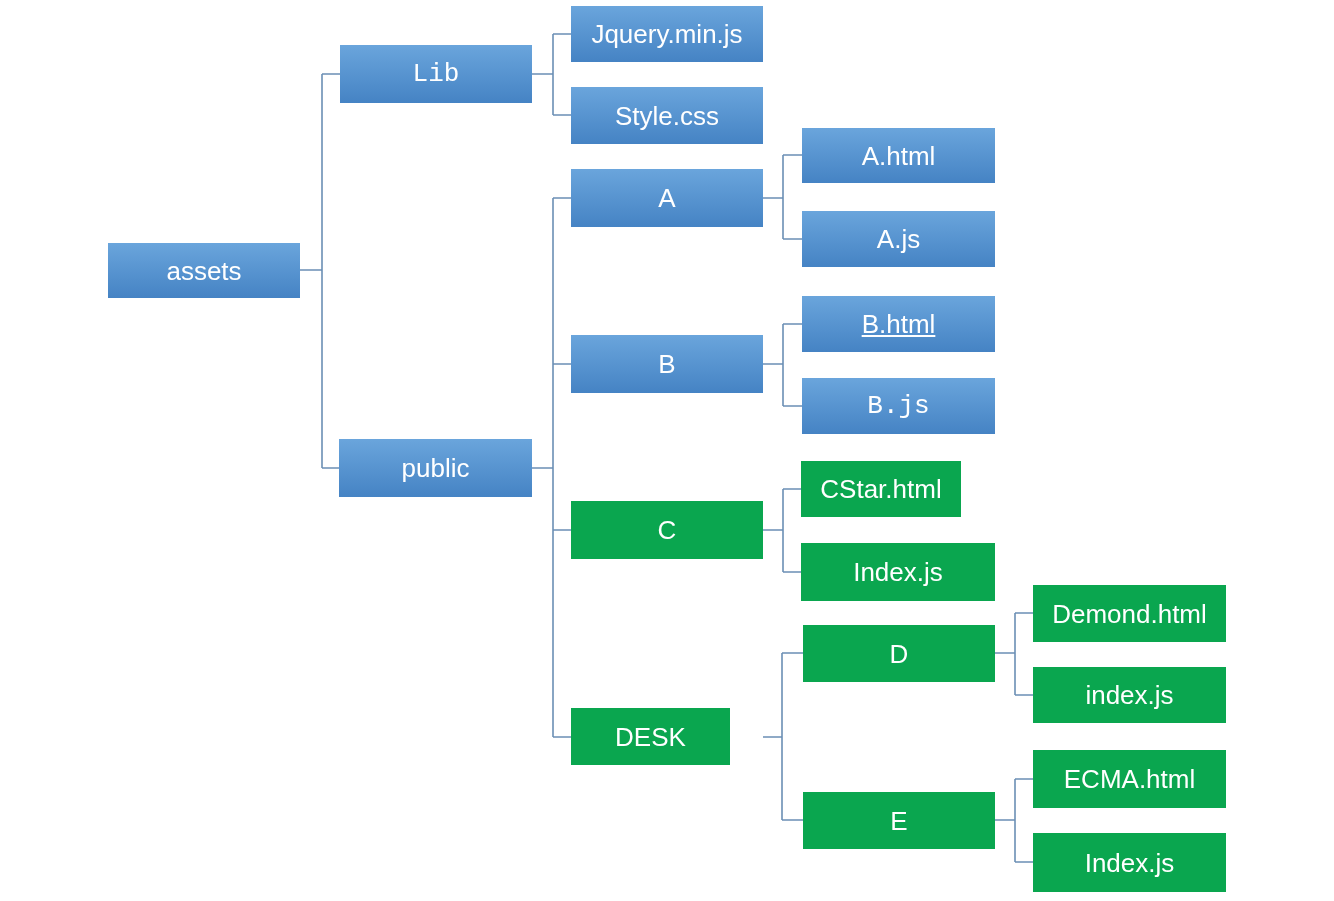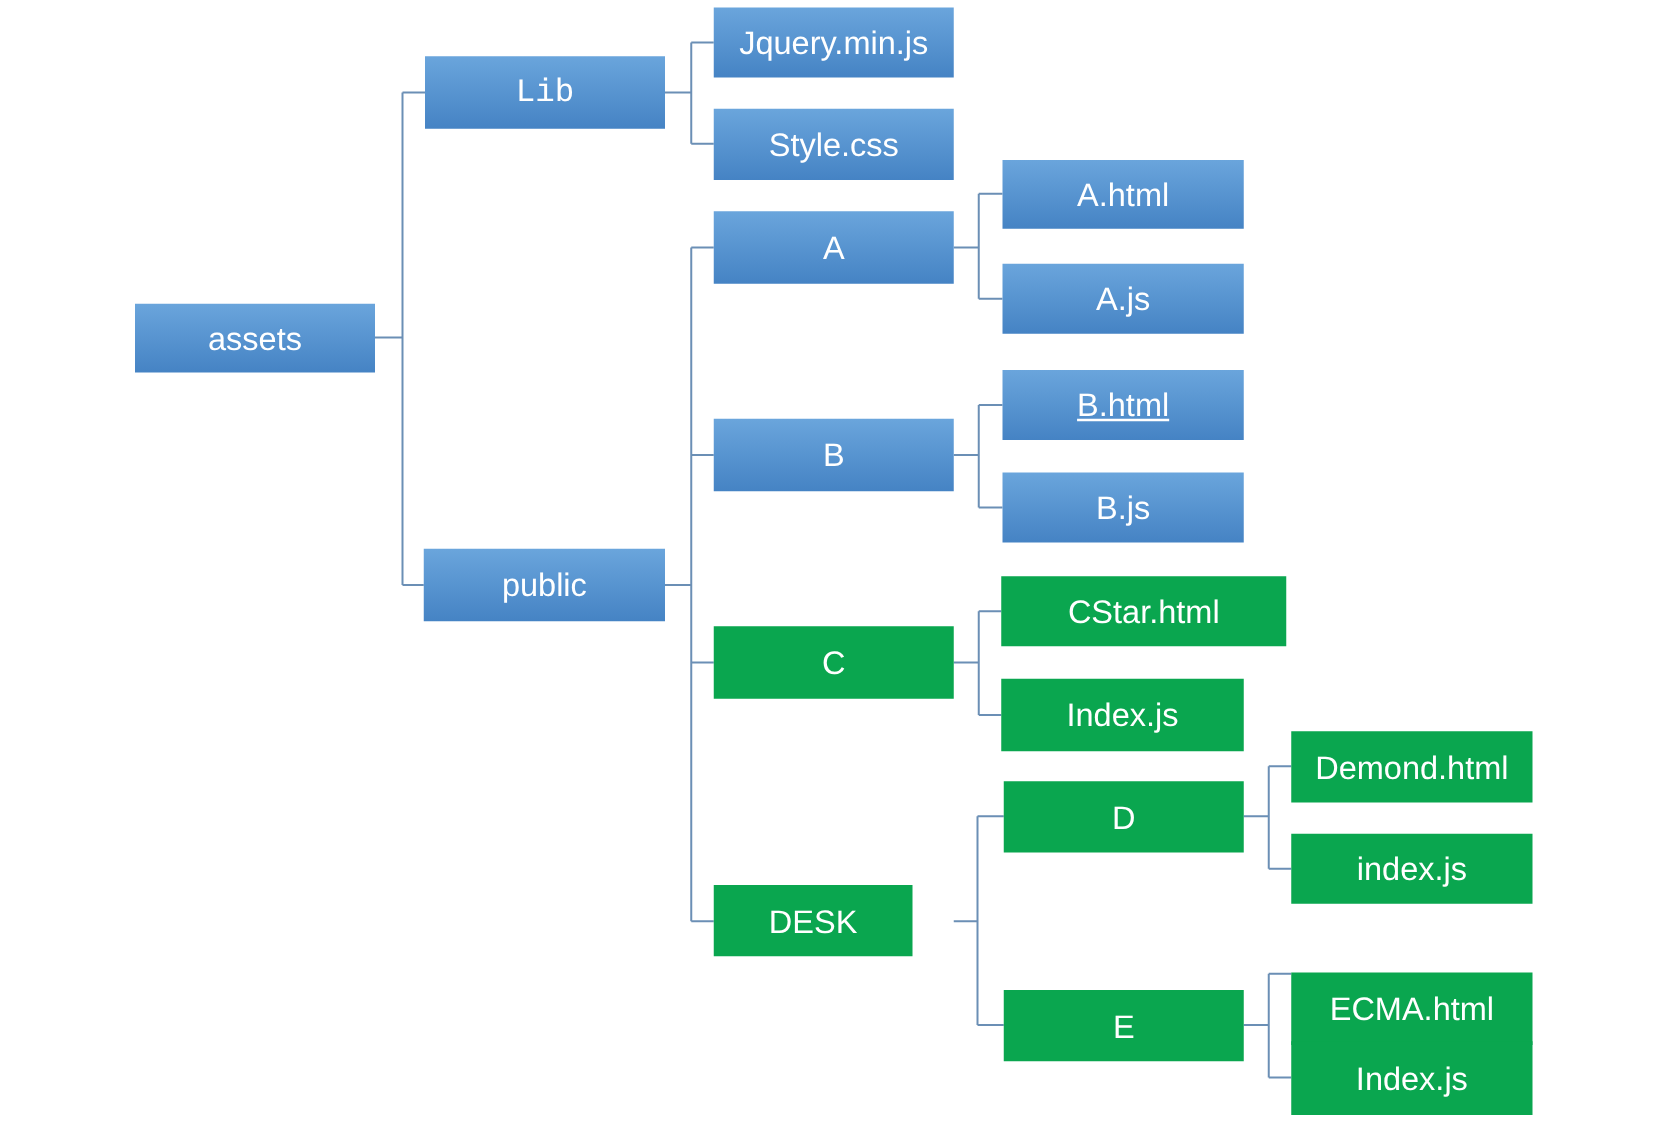--- a/index.html
+++ b/index.html
@@ -106,7 +106,7 @@
 
   <div class="node" style="left:802px; top:296px; width:193px; height:56px;text-decoration:underline;" data-theme="blue">B.html</div>
 
-  <div class="node" style="left:802px; top:378px; width:193px; height:56px;" data-theme="blue">B.js</div>
+  <div class="node" style="left:802px; top:378px; width:193px; height:56px;font-family:Liberation Mono, monospace;" data-theme="blue">B.js</div>
 
   <div class="node" style="left:571px; top:501px; width:192px; height:58px;" data-theme="green">C</div>
 

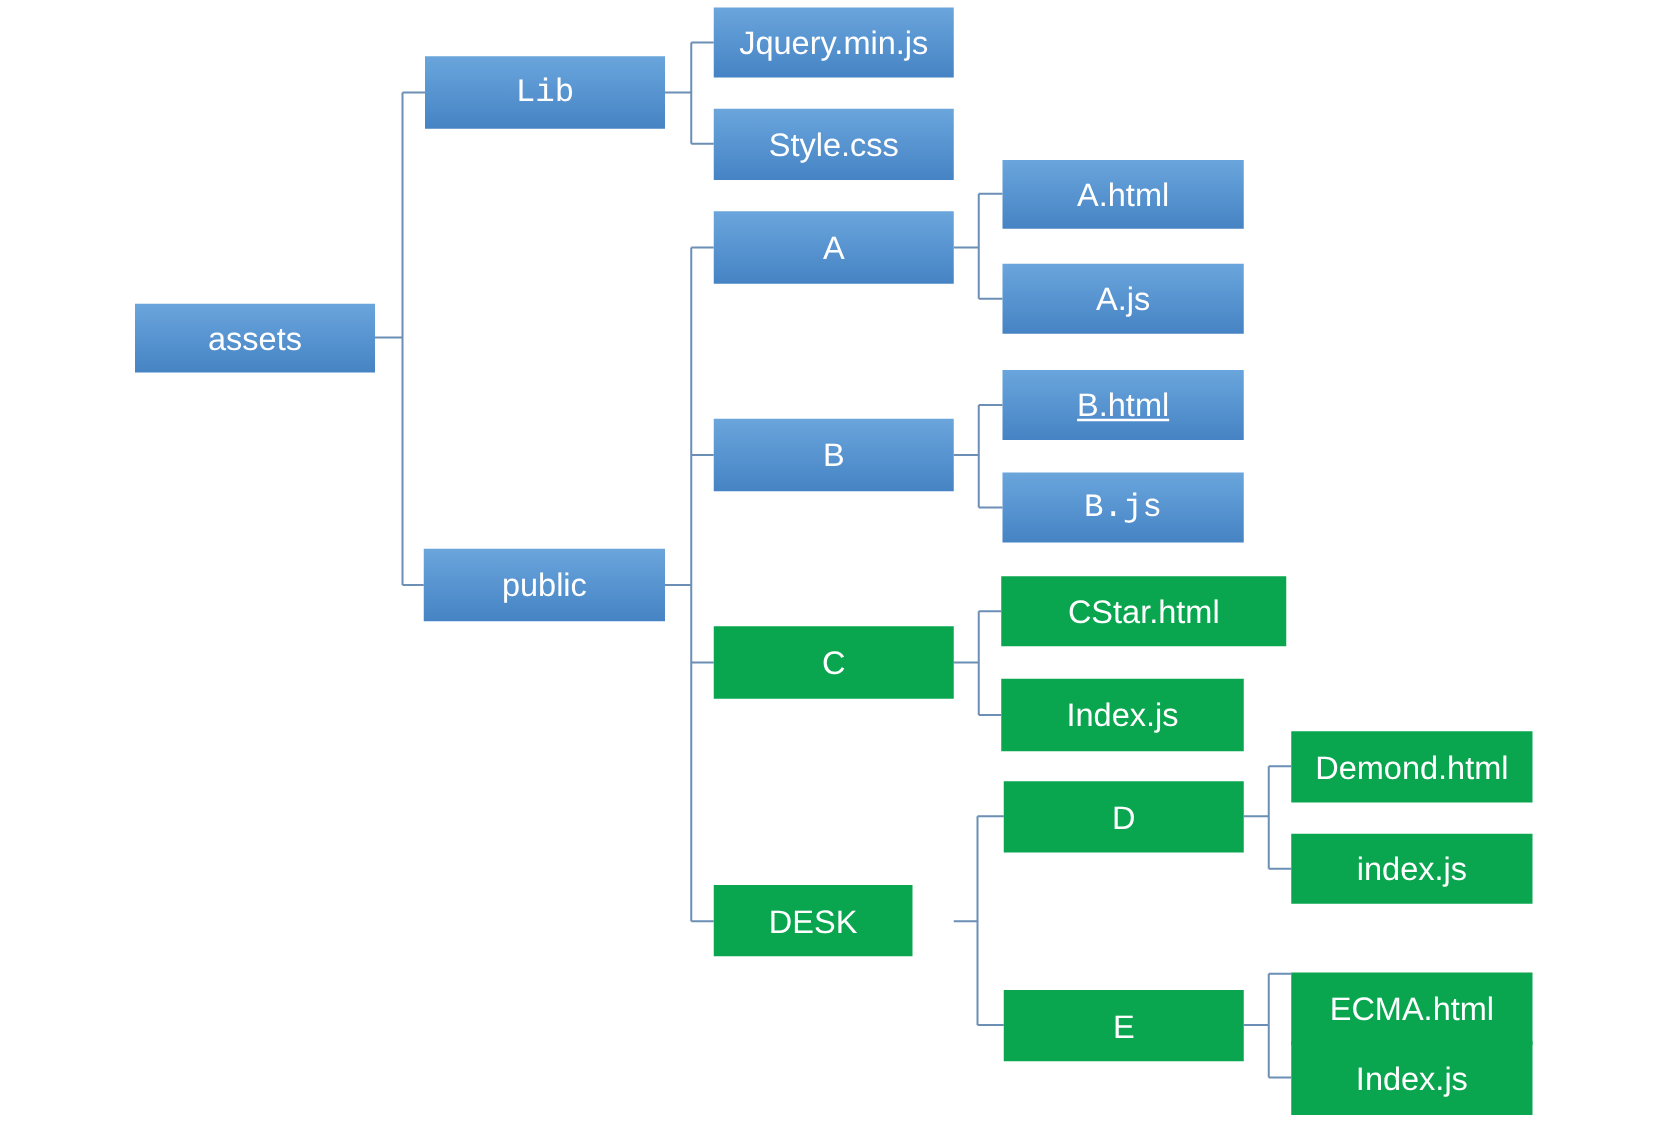--- a/index.html
+++ b/index.html
@@ -110,7 +110,7 @@
 
   <div class="node" style="left:571px; top:501px; width:192px; height:58px;" data-theme="green">C</div>
 
-  <div class="node" style="left:801px; top:461px; width:228px; height:56px;" data-theme="green">CStar.html</div>
+  <div class="node" style="left:801px; top:461px; width:160px; height:56px;" data-theme="green">CStar.html</div>
 
   <div class="node" style="left:801px; top:543px; width:194px; height:58px;" data-theme="green">Index.js</div>
 

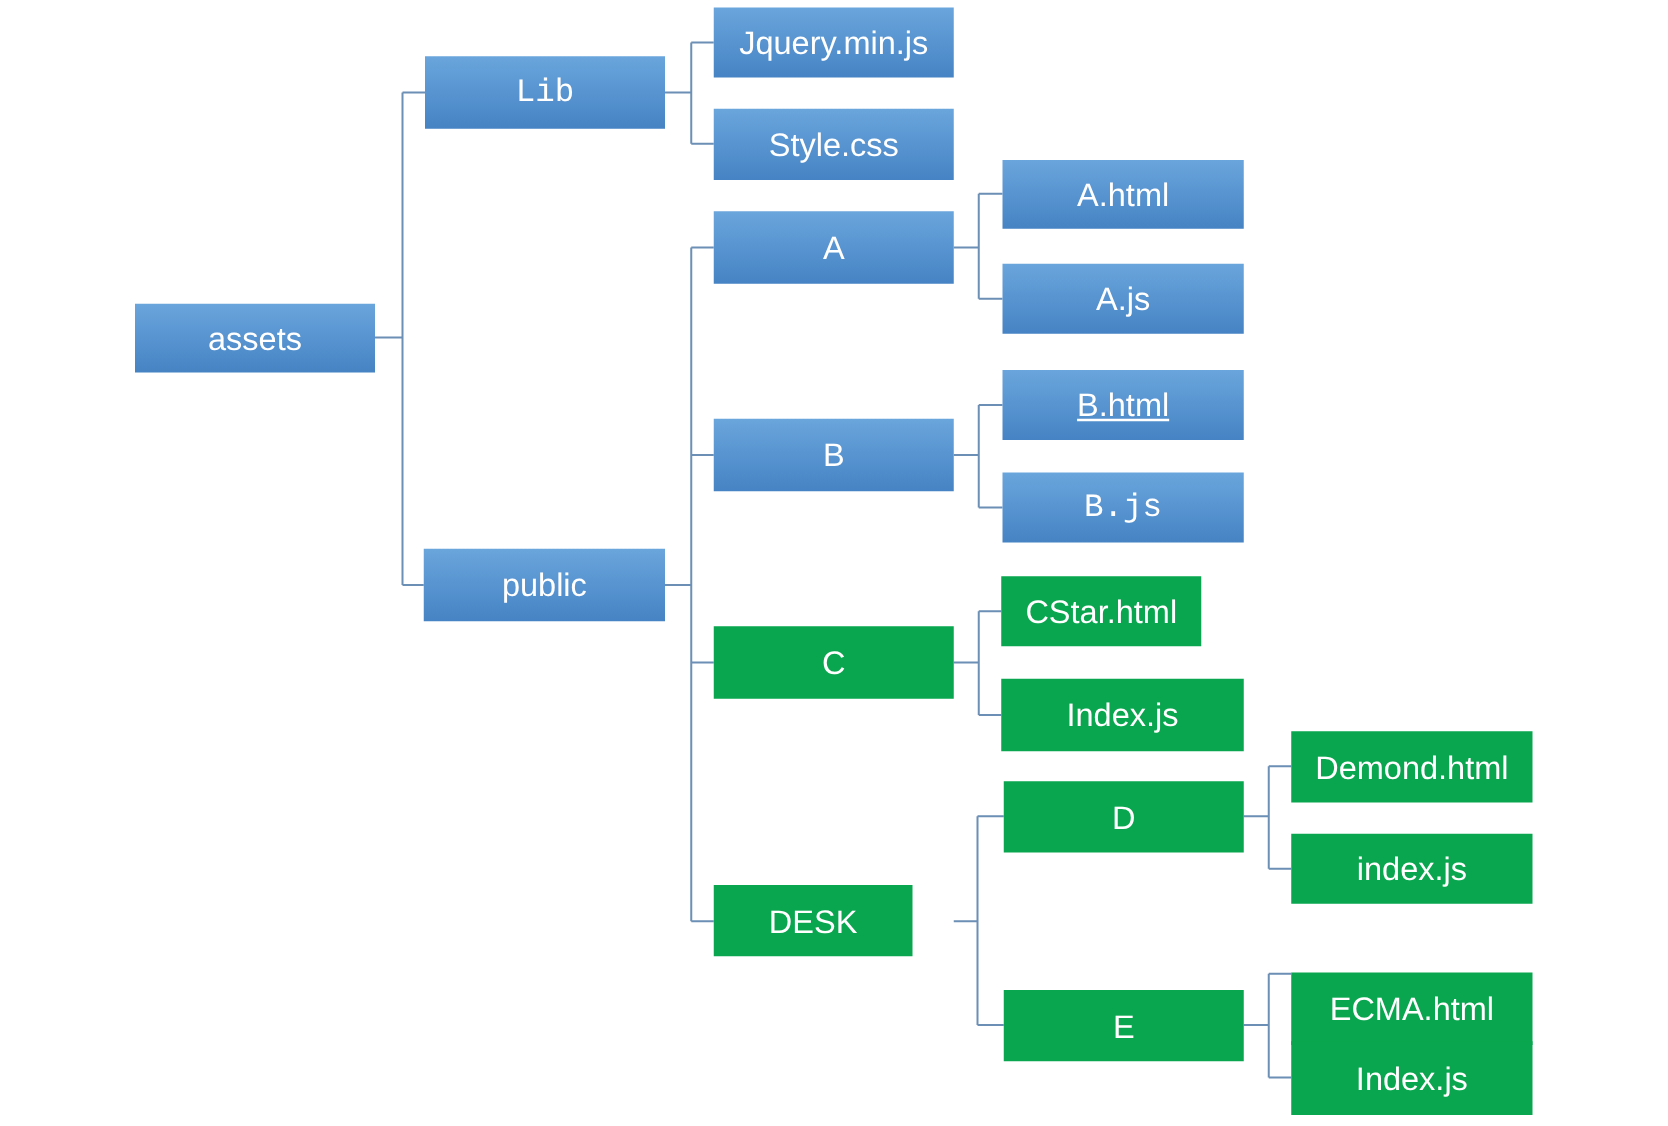--- a/index.html
+++ b/index.html
@@ -124,7 +124,7 @@
 
   <div class="node" style="left:803px; top:792px; width:192px; height:57px;" data-theme="green">E</div>
 
-  <div class="node" style="left:1033px; top:750px; width:193px; height:58px;margin-top:28px;" data-theme="green">ECMA.html</div>
+  <div class="node" style="left:1033px; top:750px; width:193px; height:58px;" data-theme="green">ECMA.html</div>
 
   <div class="node" style="left:1033px; top:833px; width:193px; height:59px;" data-theme="green">Index.js</div>
 

